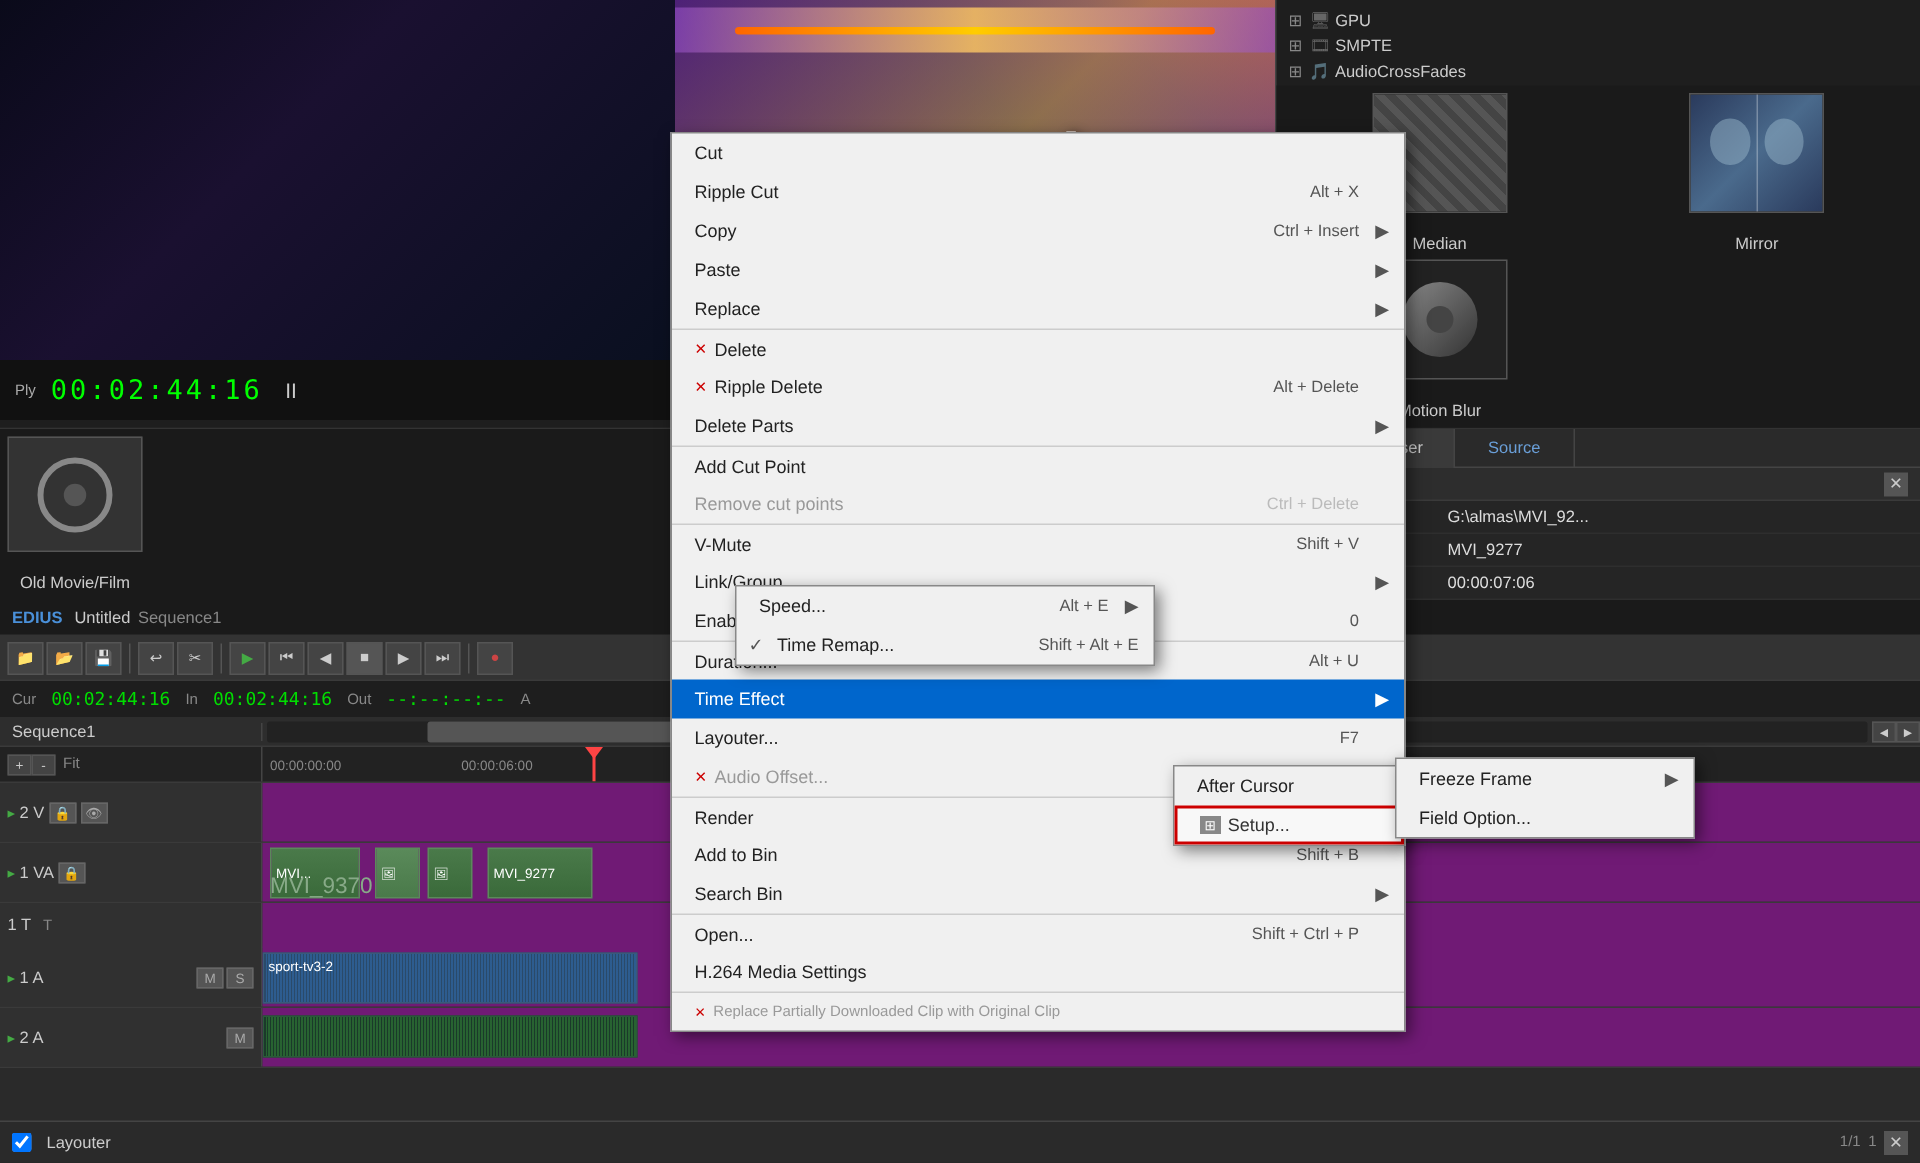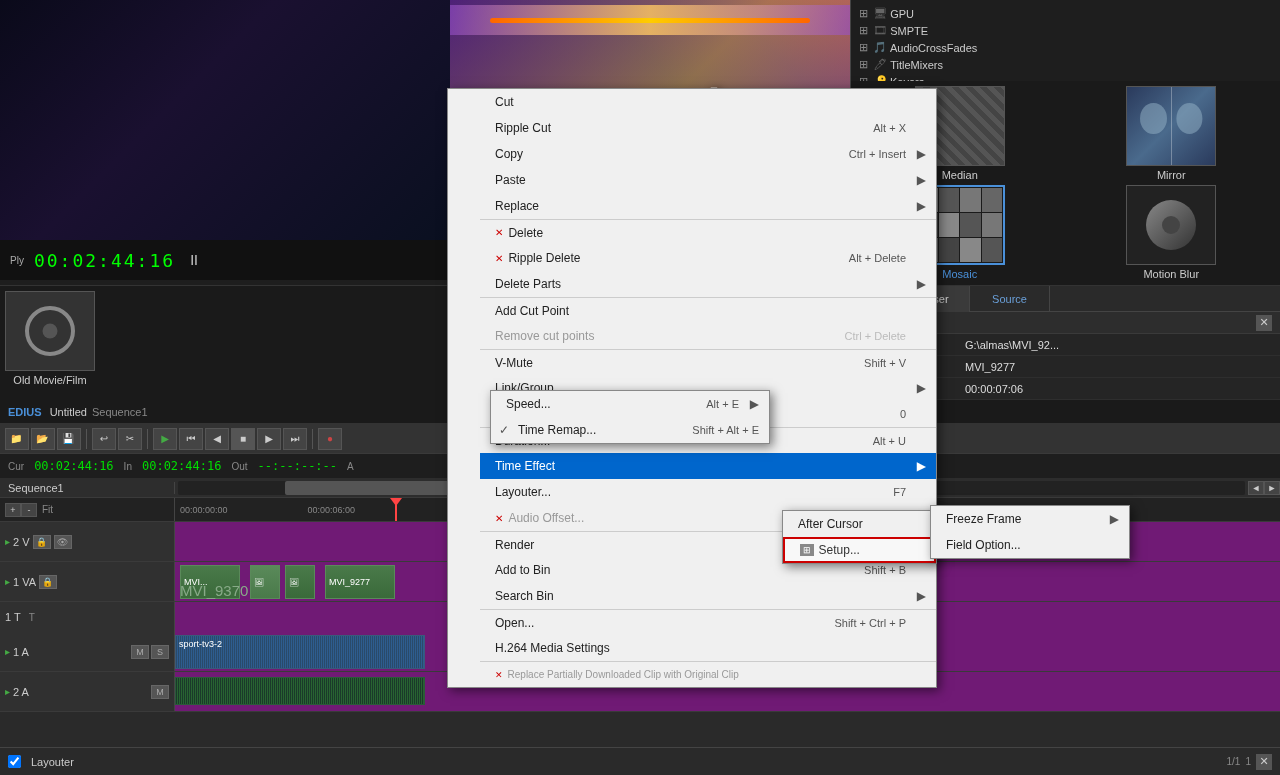--- a/index.html
+++ b/index.html
@@ -279,7 +279,6 @@
       position: relative;
       color: #222;
       font-size: 12px;
-      margin-left: 32px;
     }
 
     .menu-item.disabled { color: #999; cursor: default; }

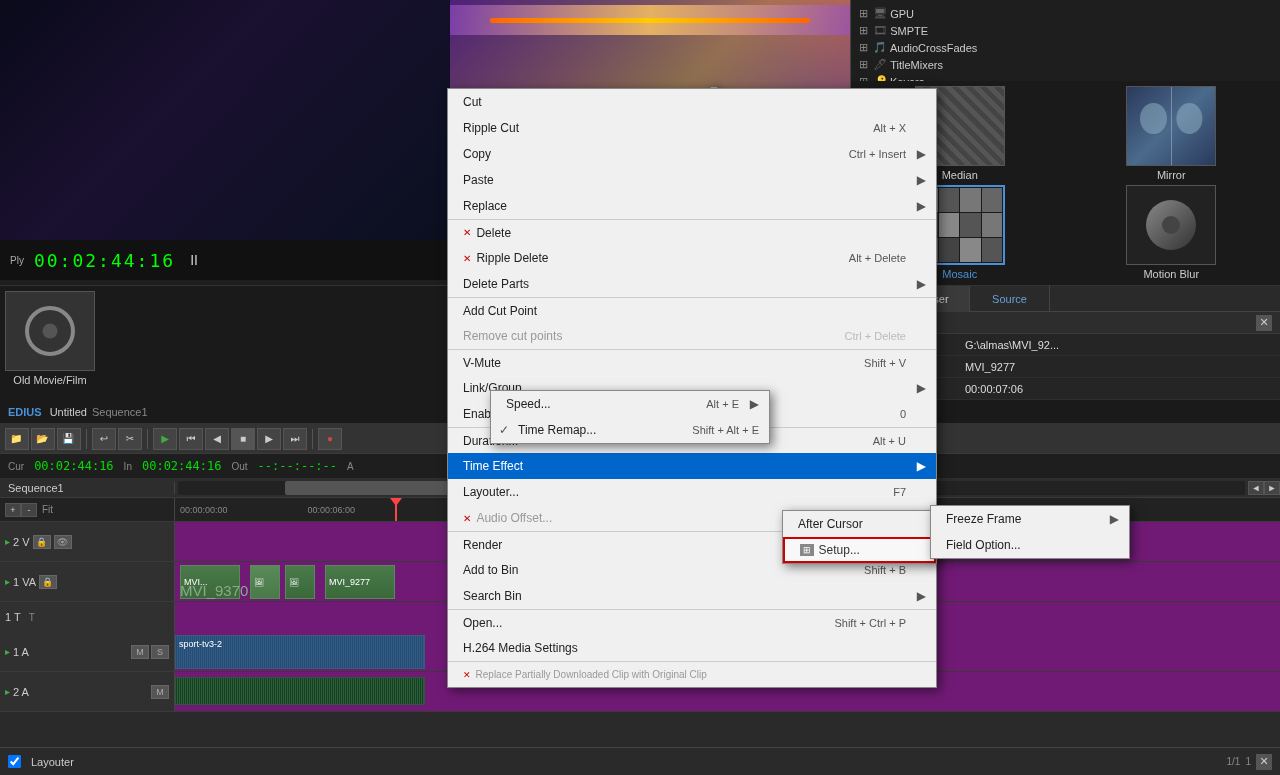--- a/index.html
+++ b/index.html
@@ -109,7 +109,7 @@
     .effect-label {
       font-size: 11px;
       color: #ccc;
-      margin-top: 3px;
+      margin-top: 15px;
       text-align: center;
     }
     .mosaic-grid {

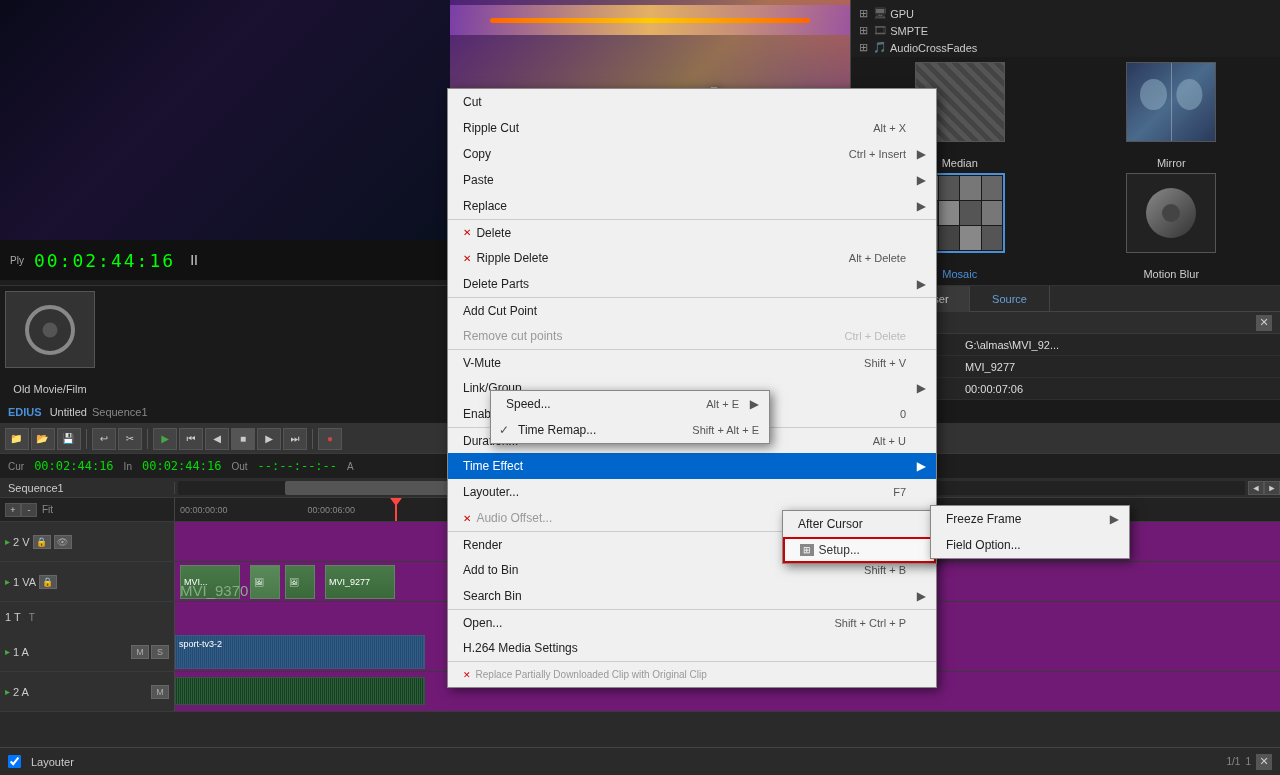--- a/index.html
+++ b/index.html
@@ -510,25 +510,6 @@
           <span class="effect-label">Mirror</span>
         </div>
 
-        <div class="effect-item">
-          <div class="effect-thumbnail" style="border:2px solid #4a90d9; padding:1px;">
-            <div class="mosaic-grid">
-              <div class="mosaic-cell" style="background:#888;"></div>
-              <div class="mosaic-cell" style="background:#555;"></div>
-              <div class="mosaic-cell" style="background:#777;"></div>
-              <div class="mosaic-cell" style="background:#666;"></div>
-              <div class="mosaic-cell" style="background:#444;"></div>
-              <div class="mosaic-cell" style="background:#888;"></div>
-              <div class="mosaic-cell" style="background:#555;"></div>
-              <div class="mosaic-cell" style="background:#777;"></div>
-              <div class="mosaic-cell" style="background:#666;"></div>
-              <div class="mosaic-cell" style="background:#444;"></div>
-              <div class="mosaic-cell" style="background:#888;"></div>
-              <div class="mosaic-cell" style="background:#555;"></div>
-            </div>
-          </div>
-          <span class="effect-label" style="color:#4a90d9;">Mosaic</span>
-        </div>
 
         <div class="effect-item">
           <div class="effect-thumbnail" style="background:#222; border:1px solid #555; display:flex; align-items:center; justify-content:center;">

